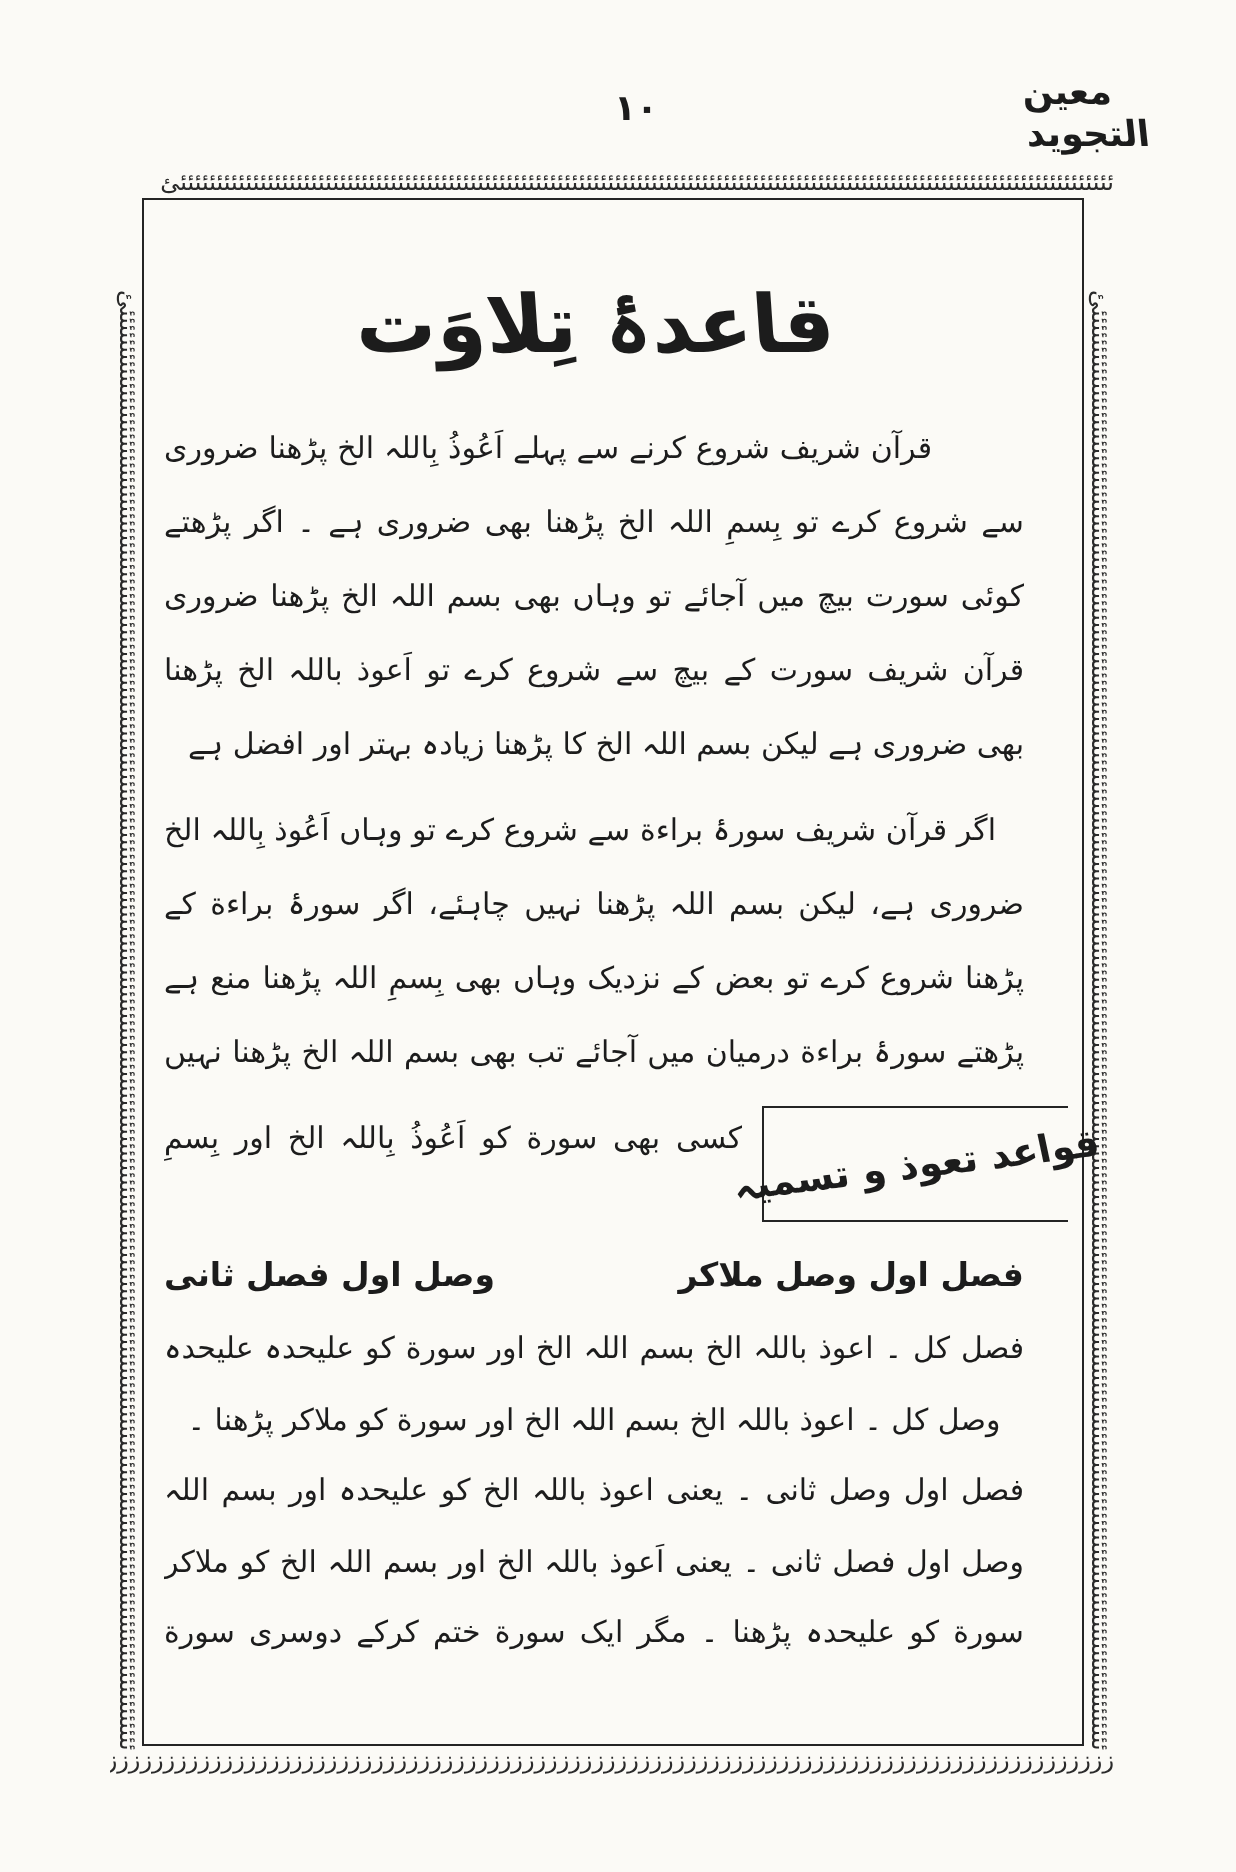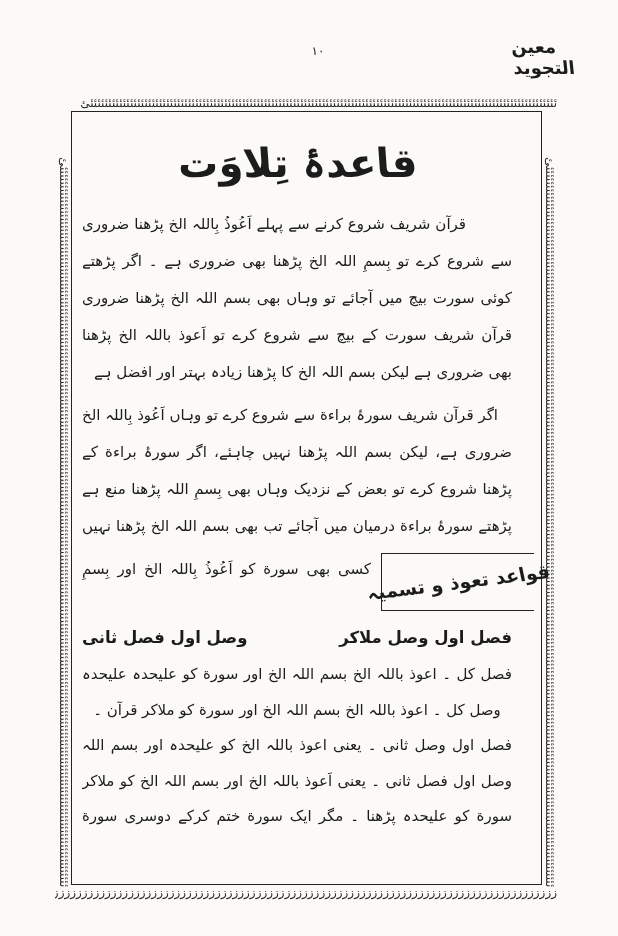--- a/index.html
+++ b/index.html
@@ -17,7 +17,7 @@
   }
   .page-number{
     position:absolute;top:44px;left:298px;width:40px;
-    font-size:12px;font-weight:normal;text-align:center;direction:ltr;
+    font-size:18px;font-weight:bold;text-align:center;direction:ltr;
   }
   
   .frame{position:absolute;left:55px;top:96px;width:502px;height:806px;}

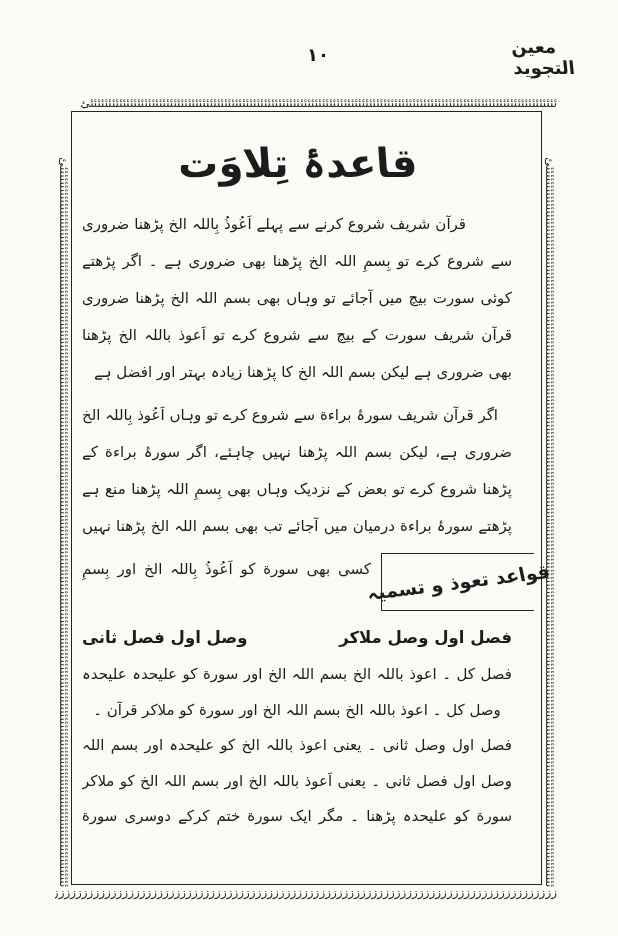--- a/index.html
+++ b/index.html
@@ -20,7 +20,7 @@
     font-size:18px;font-weight:bold;text-align:center;direction:ltr;
   }
   
-  .frame{position:absolute;left:55px;top:96px;width:502px;height:806px;}
+  .frame{position:absolute;left:55px;top:84px;width:502px;height:806px;}
   .inner-frame{
     position:absolute;left:16px;top:15px;right:15px;bottom:17px;
     border:1.5px solid #242424;

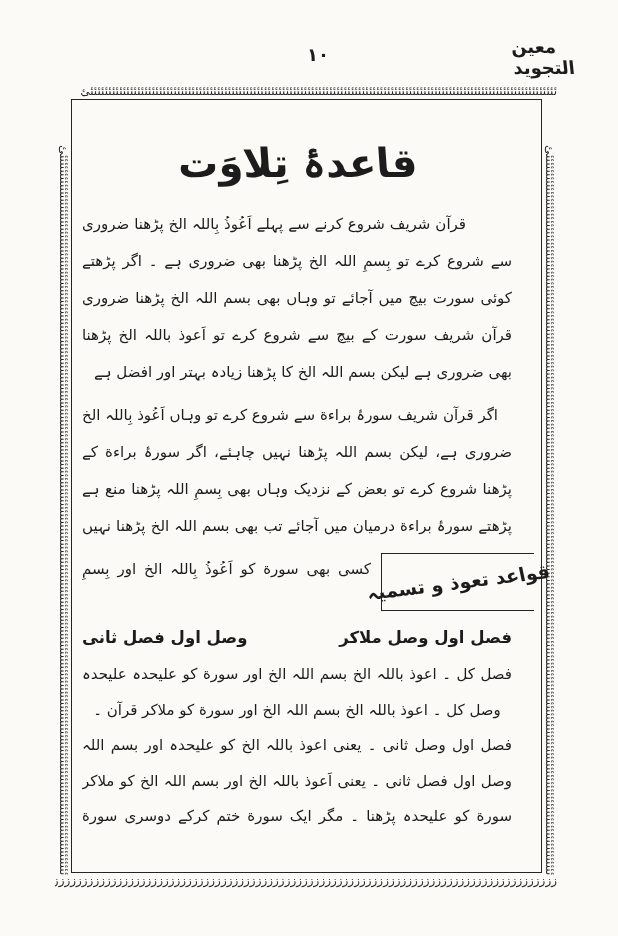--- a/index.html
+++ b/index.html
@@ -115,7 +115,7 @@
 
   <div class="defs">
     <div class="line">فصل کل ۔ اعوذ باللہ الخ بسم اللہ الخ اور سورة کو علیحدہ علیحدہ پڑھنا ۔</div>
-    <div class="line centered">وصل کل ۔ اعوذ باللہ الخ بسم اللہ الخ اور سورة کو ملاکر قرآن ۔</div>
+    <div class="line centered">وصل کل ۔ اعوذ باللہ الخ بسم اللہ الخ اور سورة کو ملاکر پڑھنا ۔</div>
     <div class="line">فصل اول وصل ثانی ۔ یعنی اعوذ باللہ الخ کو علیحدہ اور بسم اللہ الخ کو سورة سے</div>
     <div class="line">وصل اول فصل ثانی ۔ یعنی اَعوذ باللہ الخ اور بسم اللہ الخ کو ملاکر پڑھنا اور</div>
     <div class="line">سورة کو علیحدہ پڑھنا ۔ مگر ایک سورة ختم کرکے دوسری سورة شروع کی جائے تو</div>

